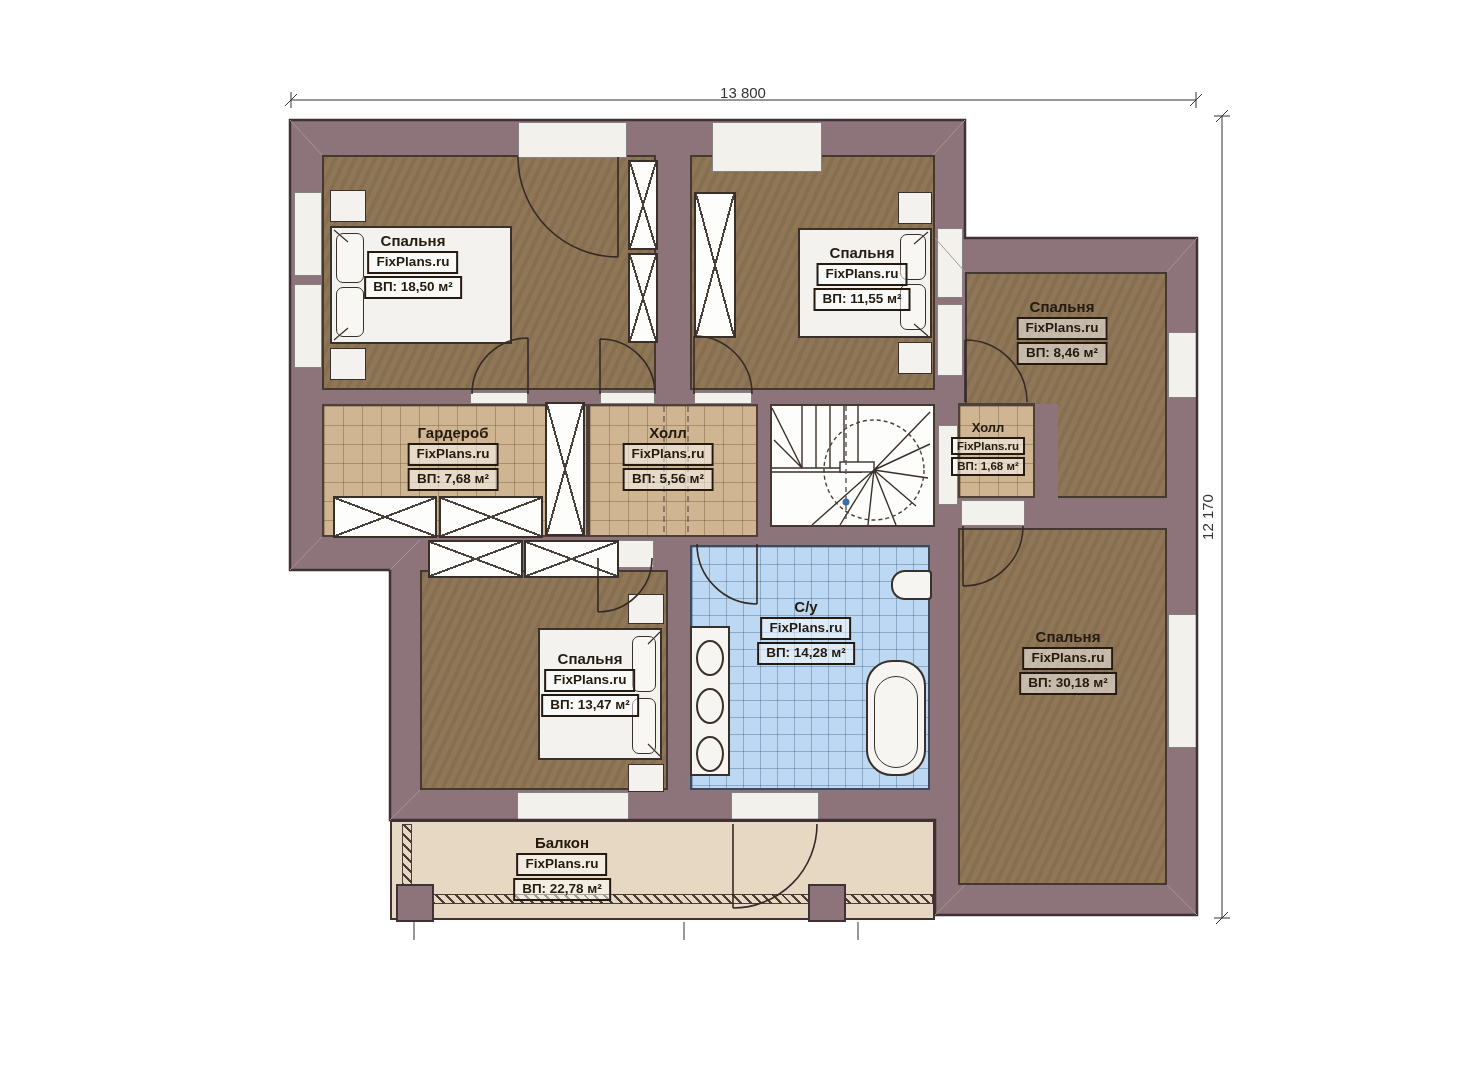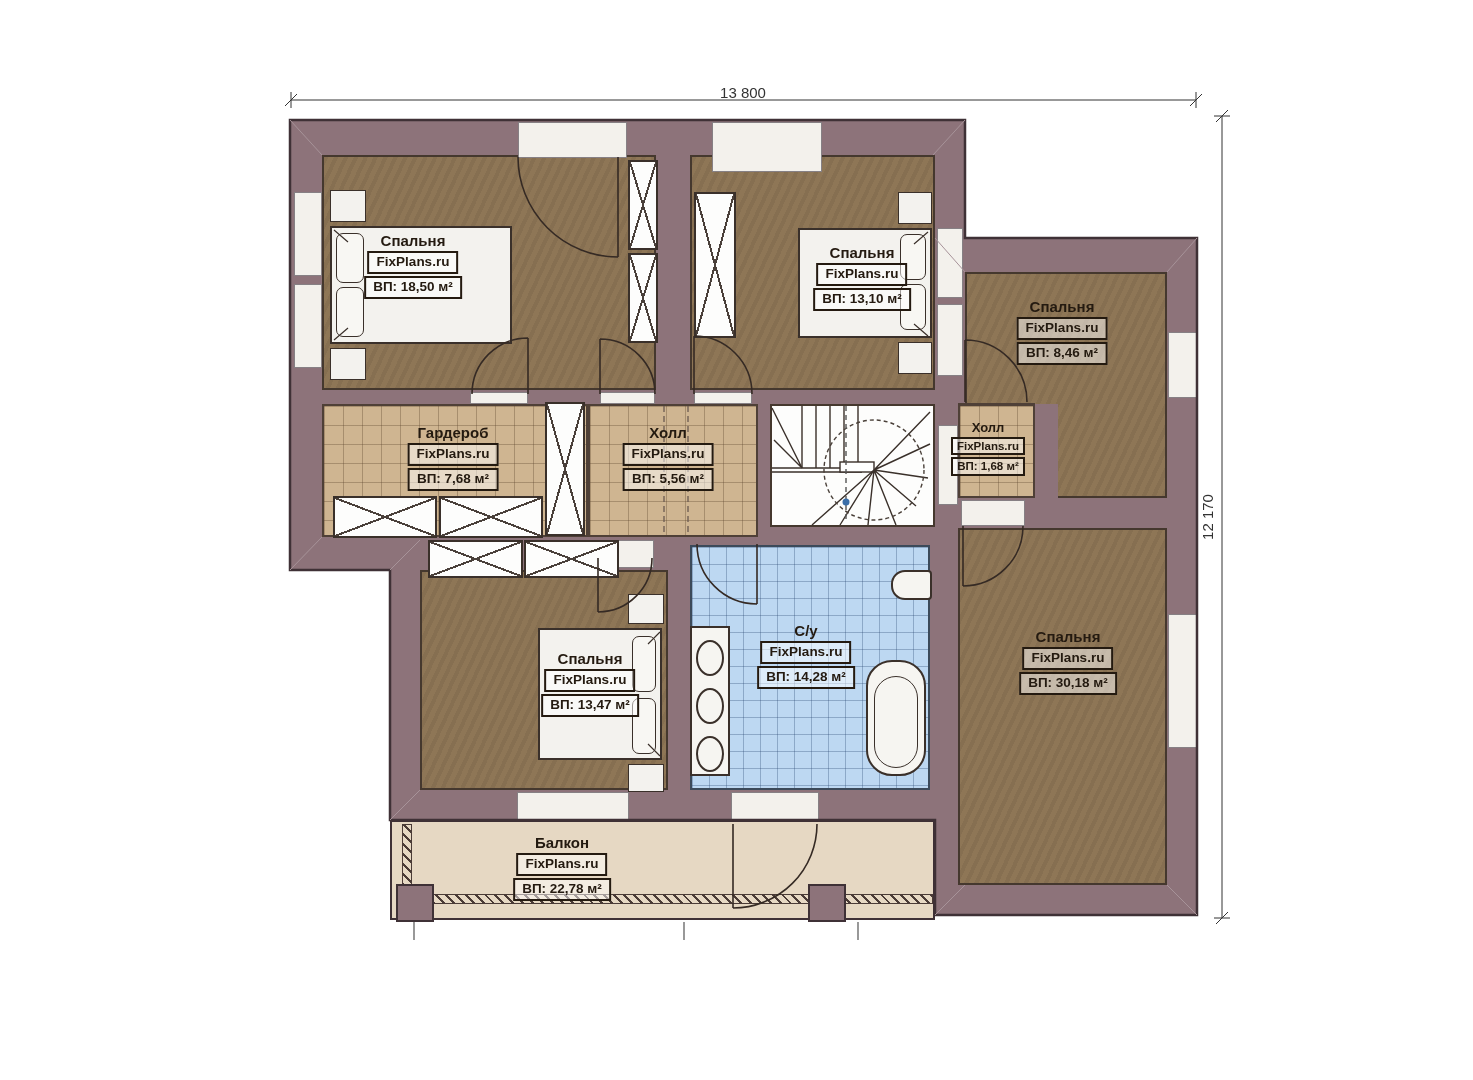--- a/index.html
+++ b/index.html
@@ -187,7 +187,7 @@
   <div class="lbl" style="left:862px;top:244px">
     <span>Спальня</span>
     <span class="bx">FixPlans.ru</span>
-    <span class="bx">ВП: 13,10 м²</span>
+    <span class="bx">ВП: 11,55 м²</span>
   </div>
   <div class="lbl" style="left:1062px;top:298px">
     <span>Спальня</span>

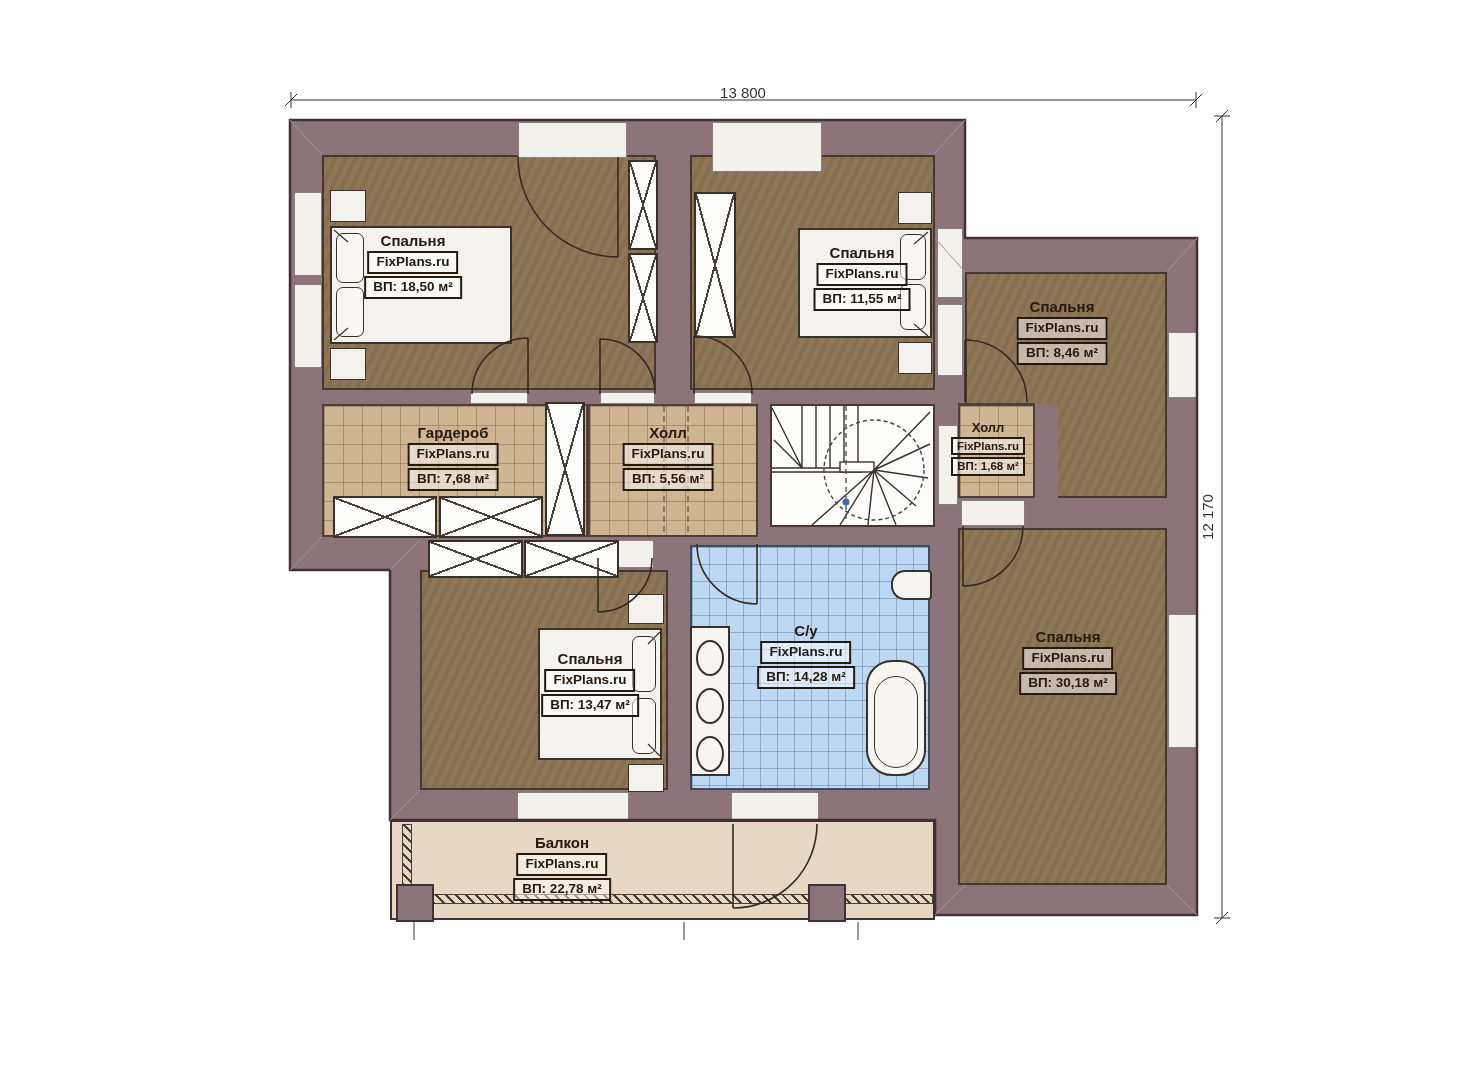--- a/index.html
+++ b/index.html
@@ -214,7 +214,7 @@
     <span class="bx">FixPlans.ru</span>
     <span class="bx">ВП: 13,47 м²</span>
   </div>
-  <div class="lbl" style="left:806px;top:622px">
+  <div class="lbl" style="left:806px;top:598px">
     <span>С/у</span>
     <span class="bx">FixPlans.ru</span>
     <span class="bx">ВП: 14,28 м²</span>

